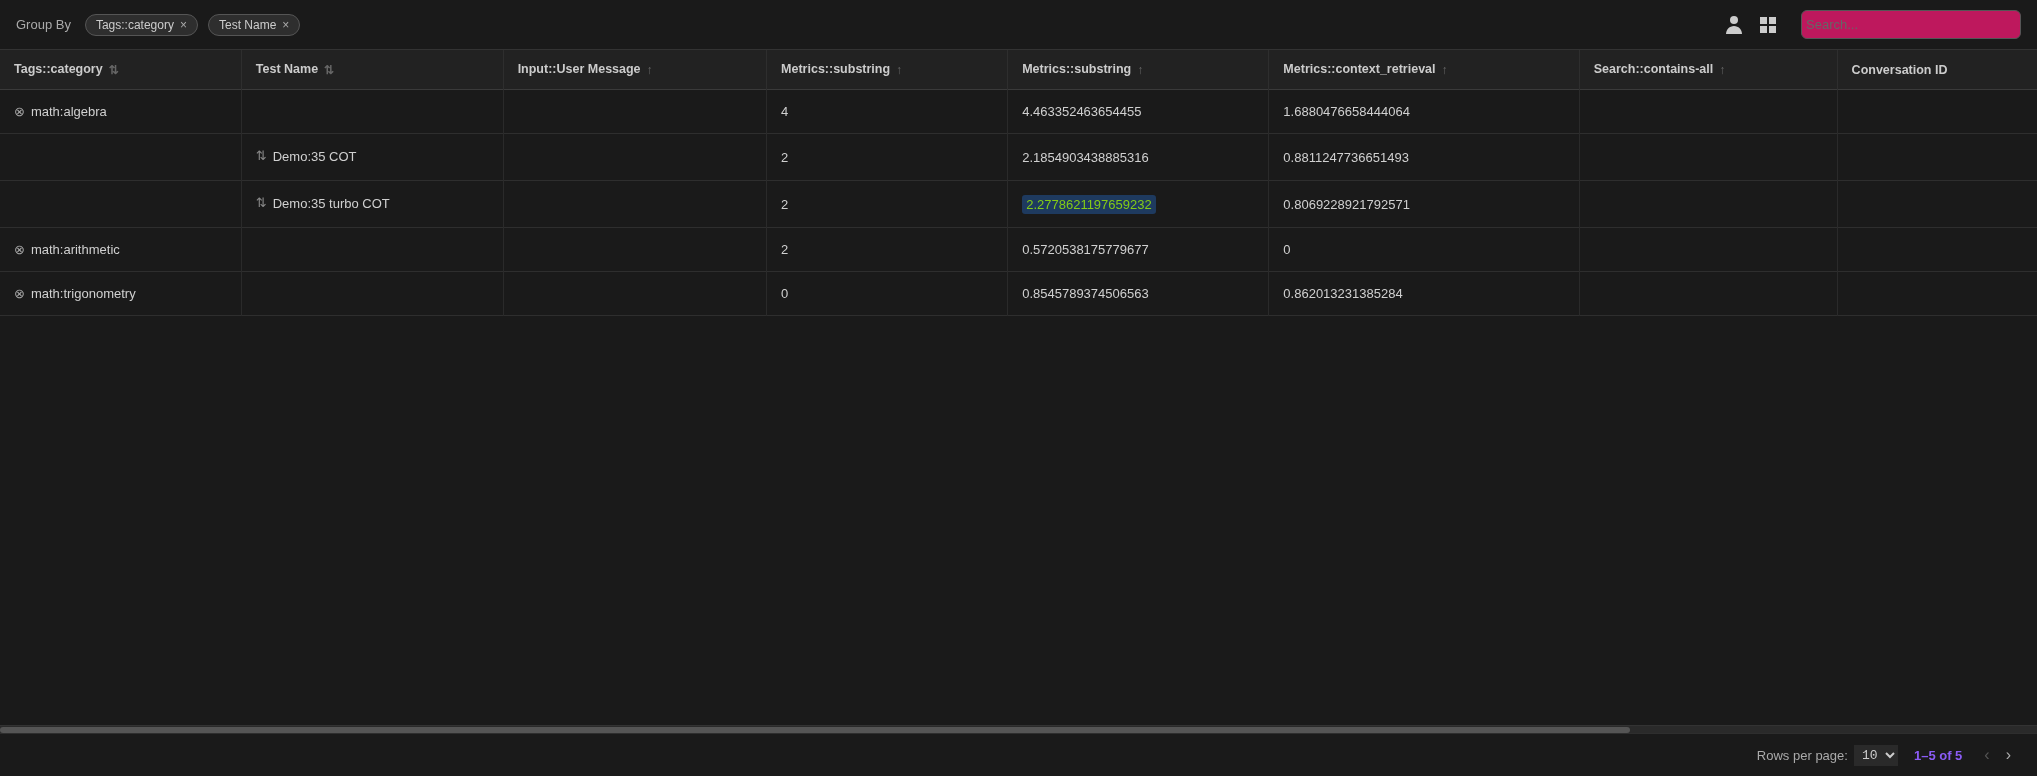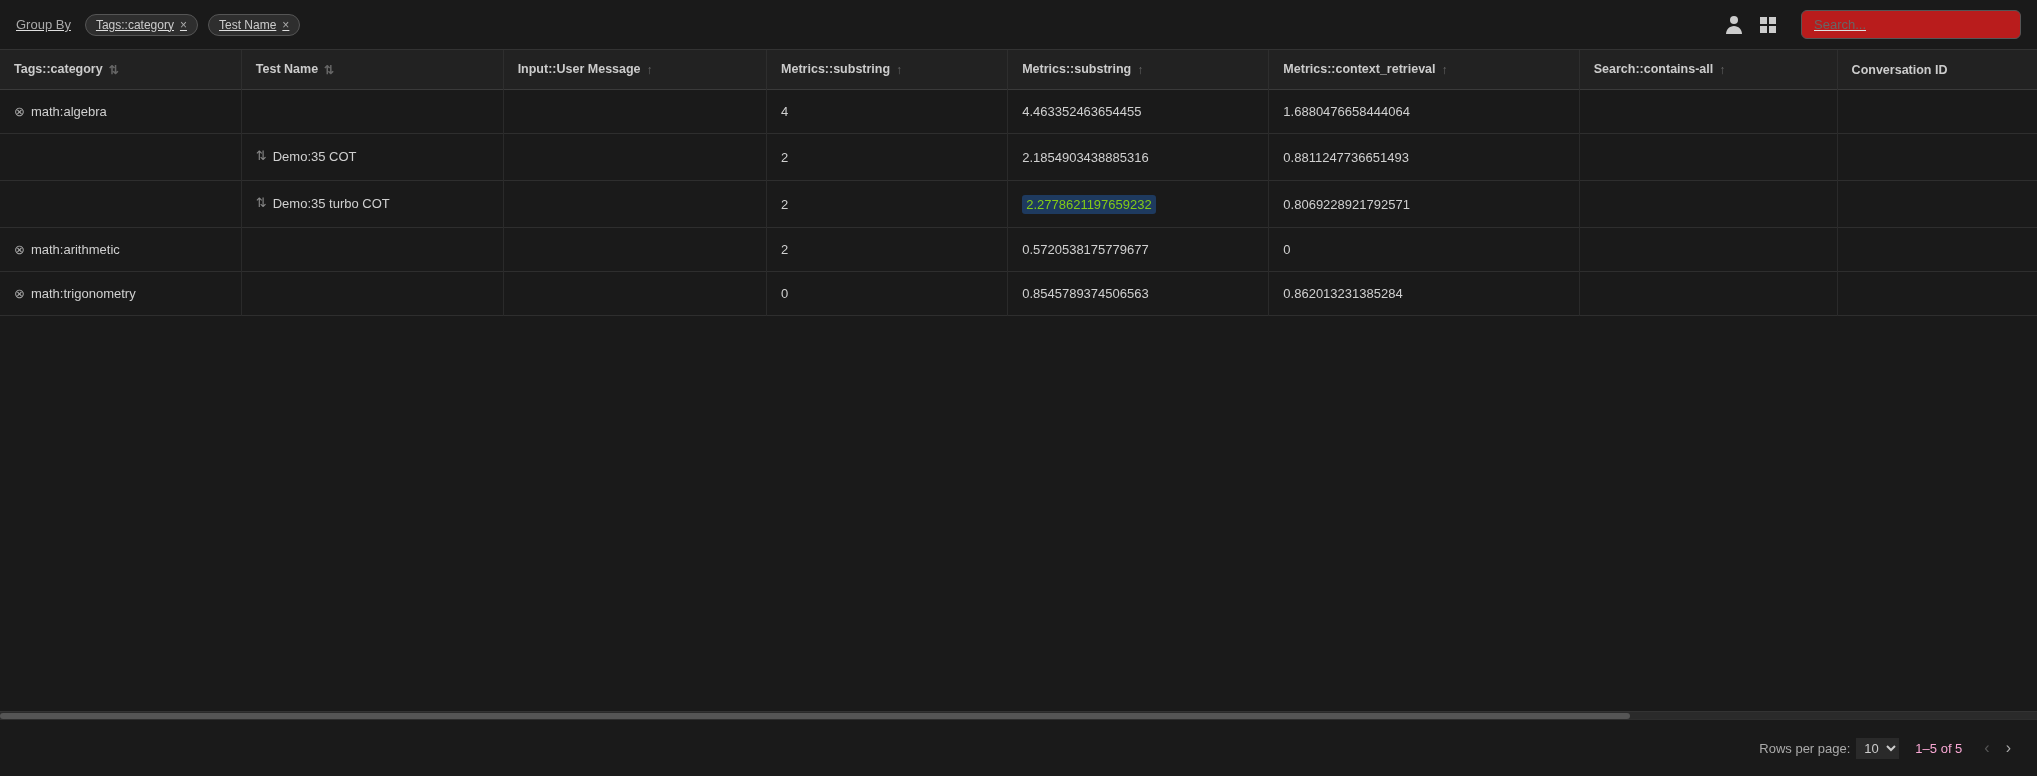--- a/index.html
+++ b/index.html
@@ -27,7 +27,6 @@
       background: #1a1a1a;
       border-bottom: 1px solid #333;
       gap: 10px;
-      text-decoration: underline;
     }
     .group-by-label {
       color: #aaa;

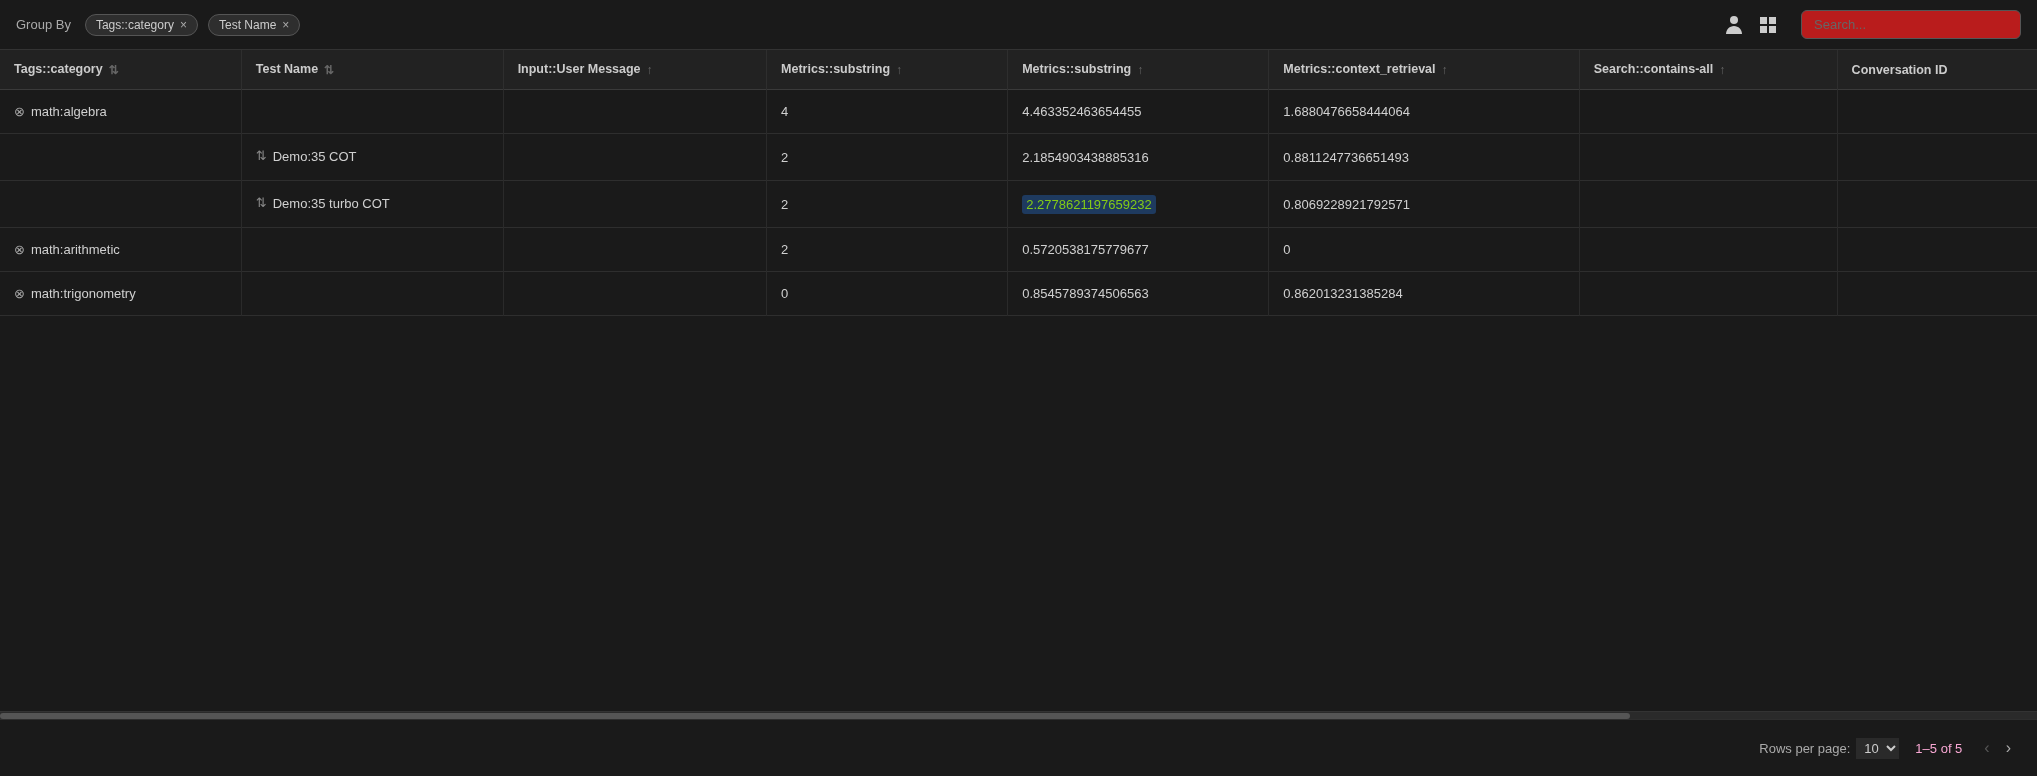--- a/index.html
+++ b/index.html
@@ -69,10 +69,10 @@
       justify-content: center;
     }
     .search-box {
-      background: #b91c1c;
+      background: #be185d;
       border: 1px solid #555;
       border-radius: 6px;
-      padding: 6px 12px;
+      padding: 6px 4px;
       color: #ccc;
       font-size: 13px;
       width: 220px;

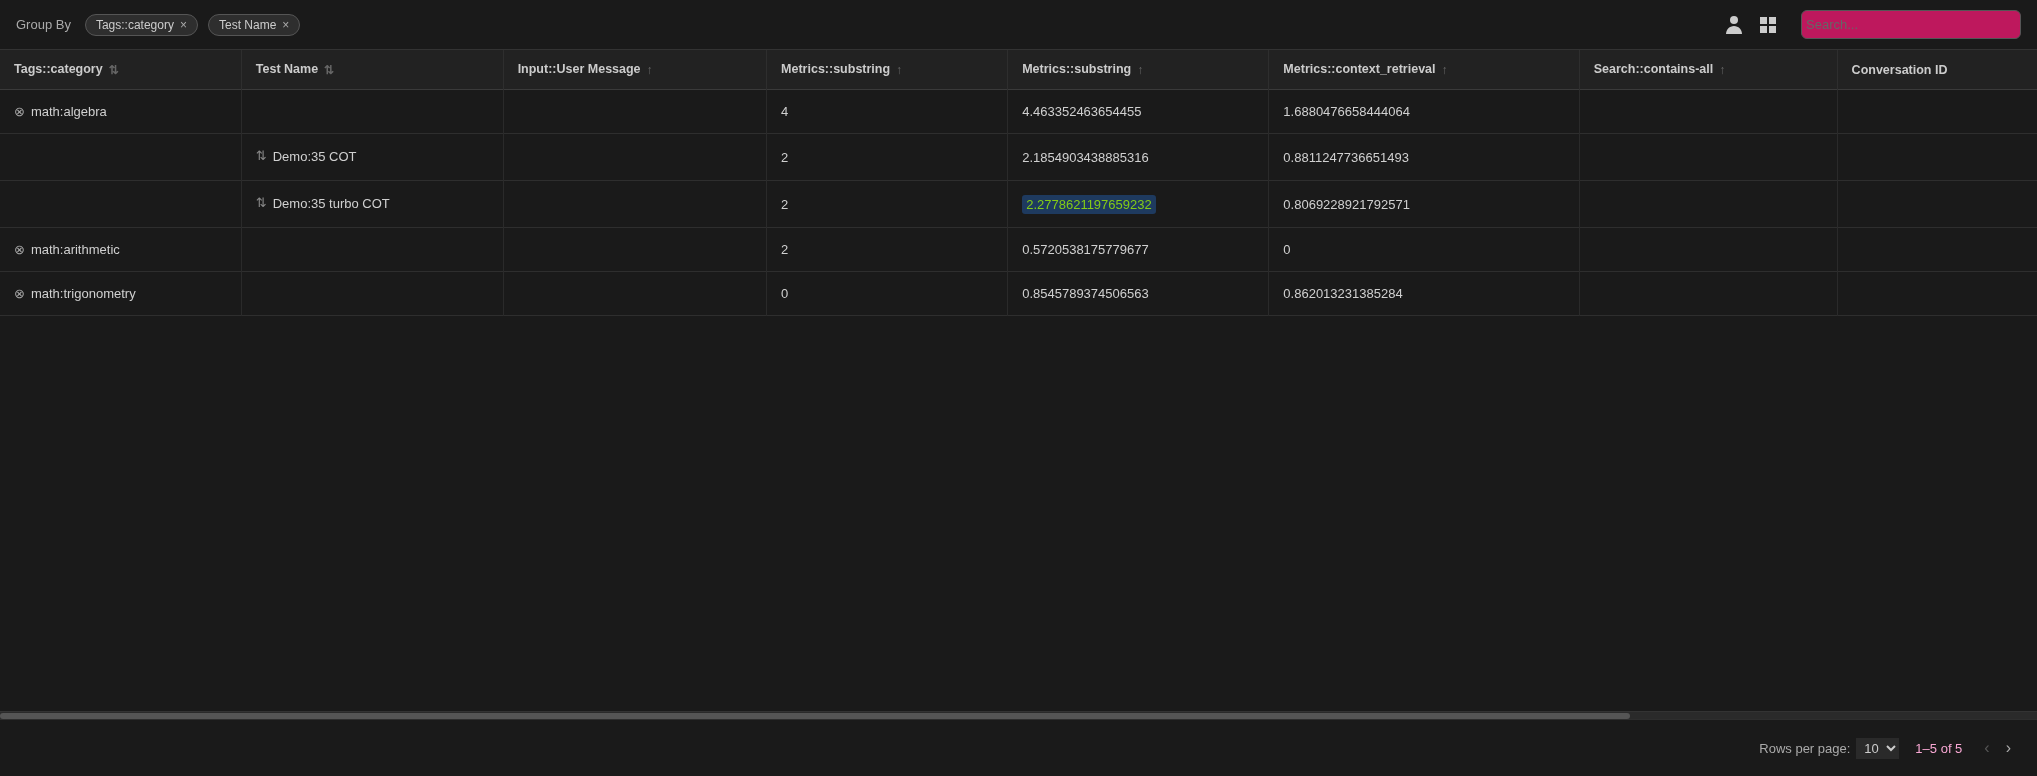--- a/index.html
+++ b/index.html
@@ -155,7 +155,7 @@
       display: flex;
       align-items: center;
       justify-content: flex-end;
-      padding: 17px 20px;
+      padding: 10px 20px;
       border-top: 1px solid #2e2e2e;
       background: #1a1a1a;
       gap: 16px;

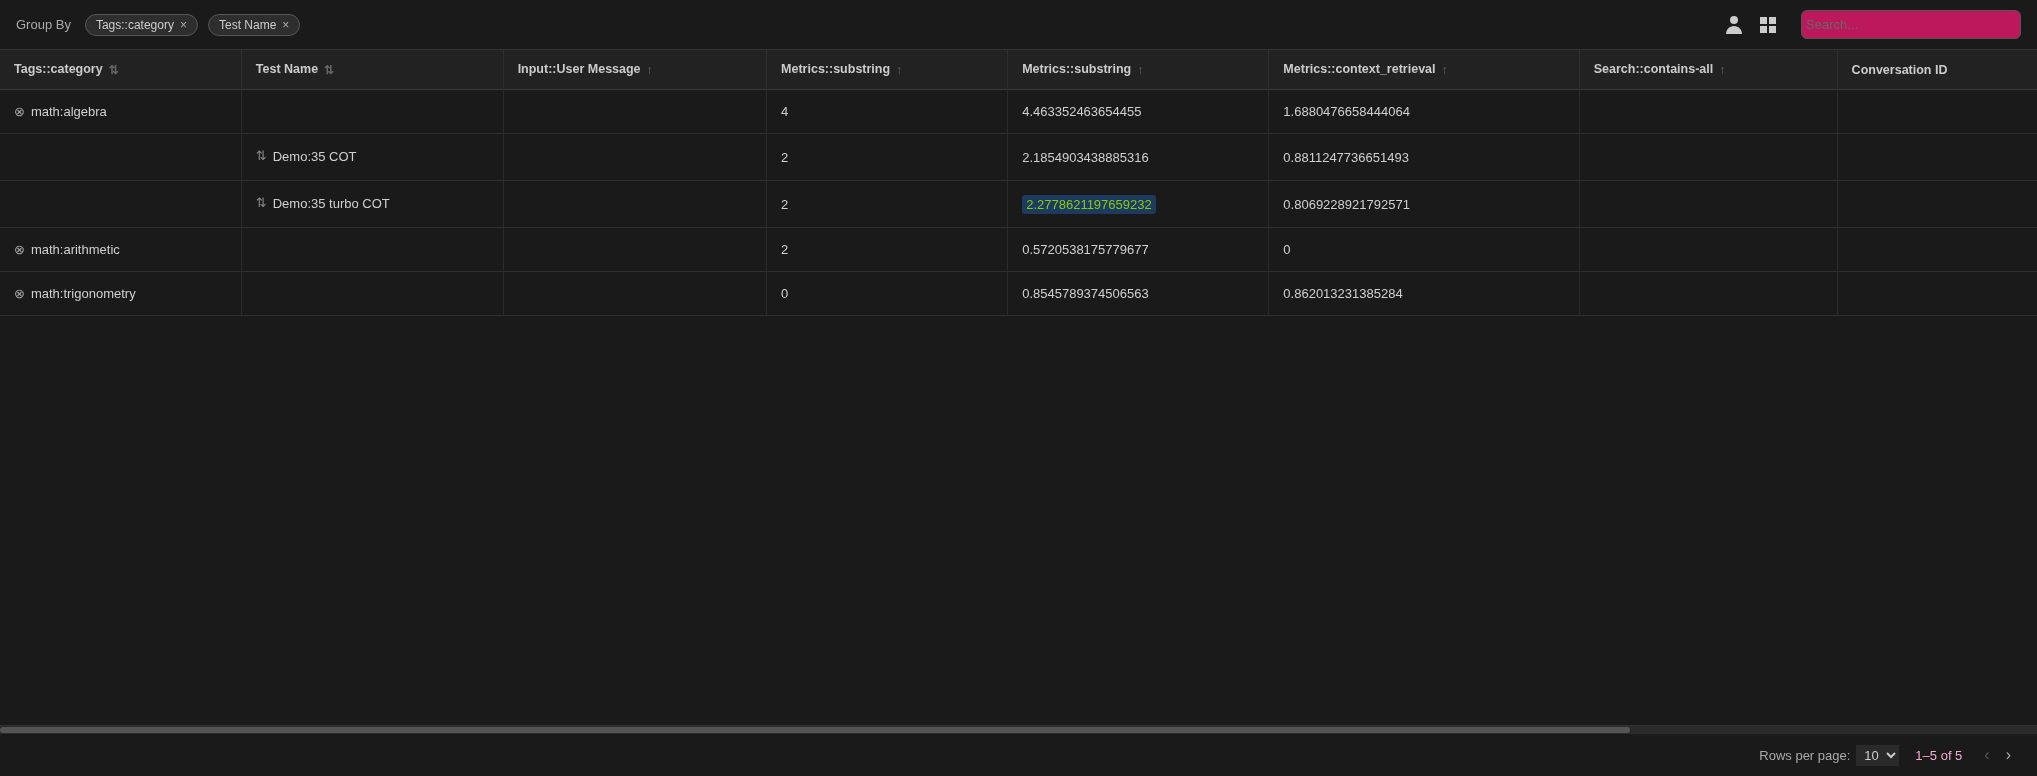--- a/index.html
+++ b/index.html
@@ -174,6 +174,7 @@
       font-size: 13px;
       cursor: pointer;
       padding: 2px 4px;
+      font-family: Liberation Mono, monospace;
     }
     .page-info {
       color: #f9a8d4;

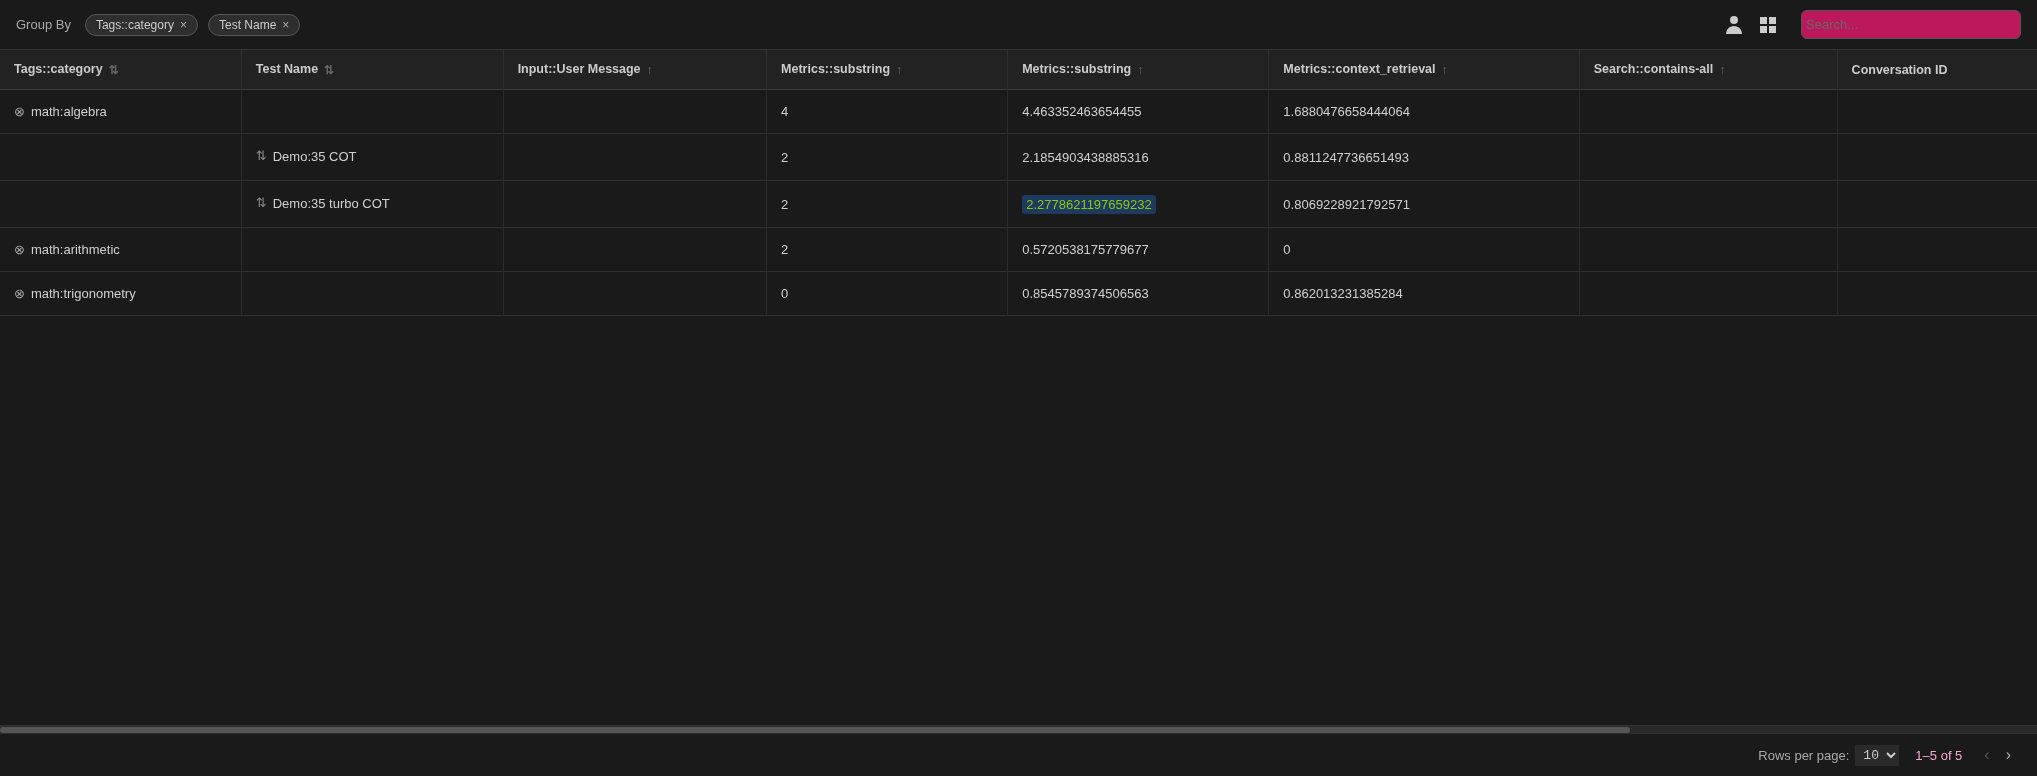--- a/index.html
+++ b/index.html
@@ -177,7 +177,8 @@
       font-family: Liberation Mono, monospace;
     }
     .page-info {
-      color: #f9a8d4;
+      color: #8b5cf6;
+      font-weight: bold;
     }
     .page-nav {
       display: flex;

